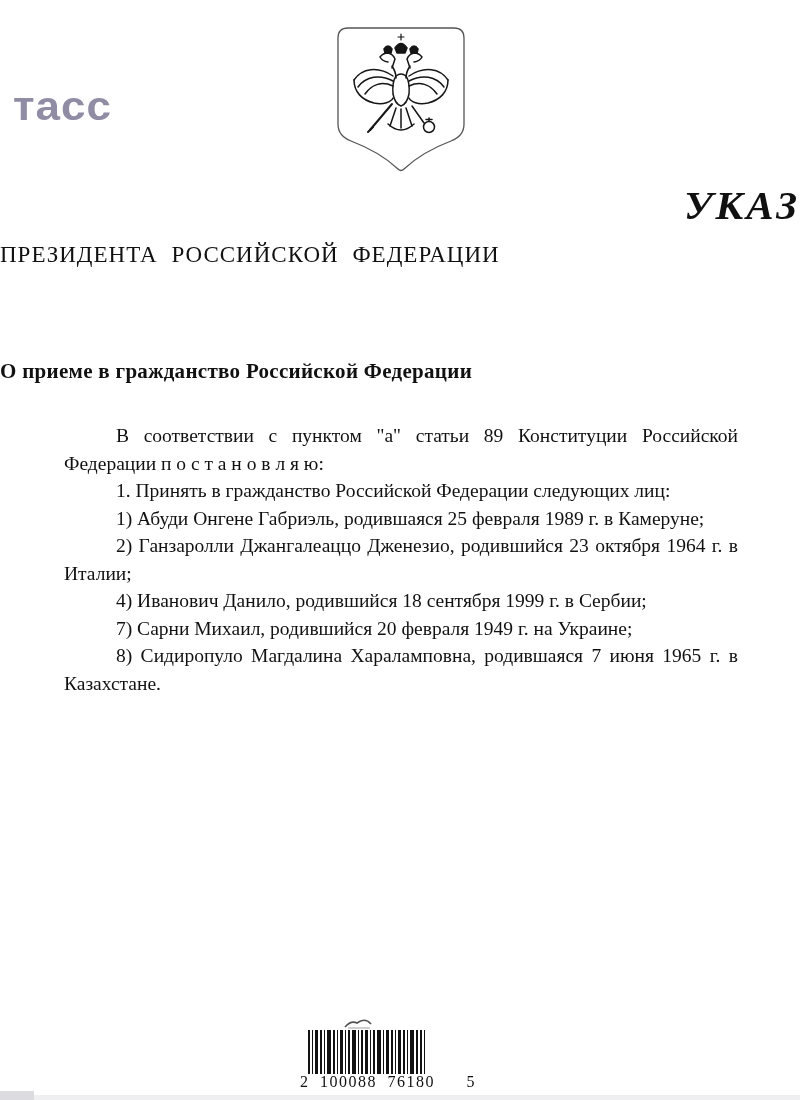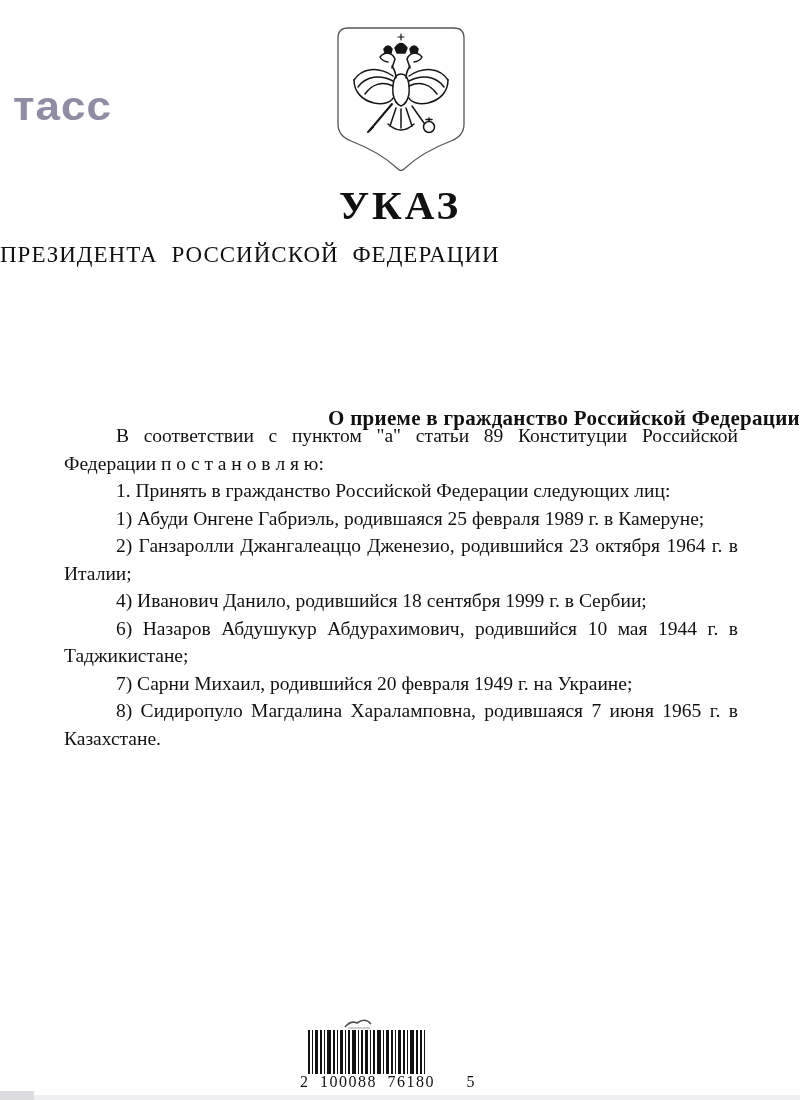--- a/index.html
+++ b/index.html
@@ -36,10 +36,11 @@
     top: 181px;
     left: 0;
     width: 100%;
-    text-align: center;
+    text-align: right;
     font-size: 41px;
     font-weight: 600;
     letter-spacing: 3px;
+    font-style: italic;
   }
   .subtitle {
     position: absolute;

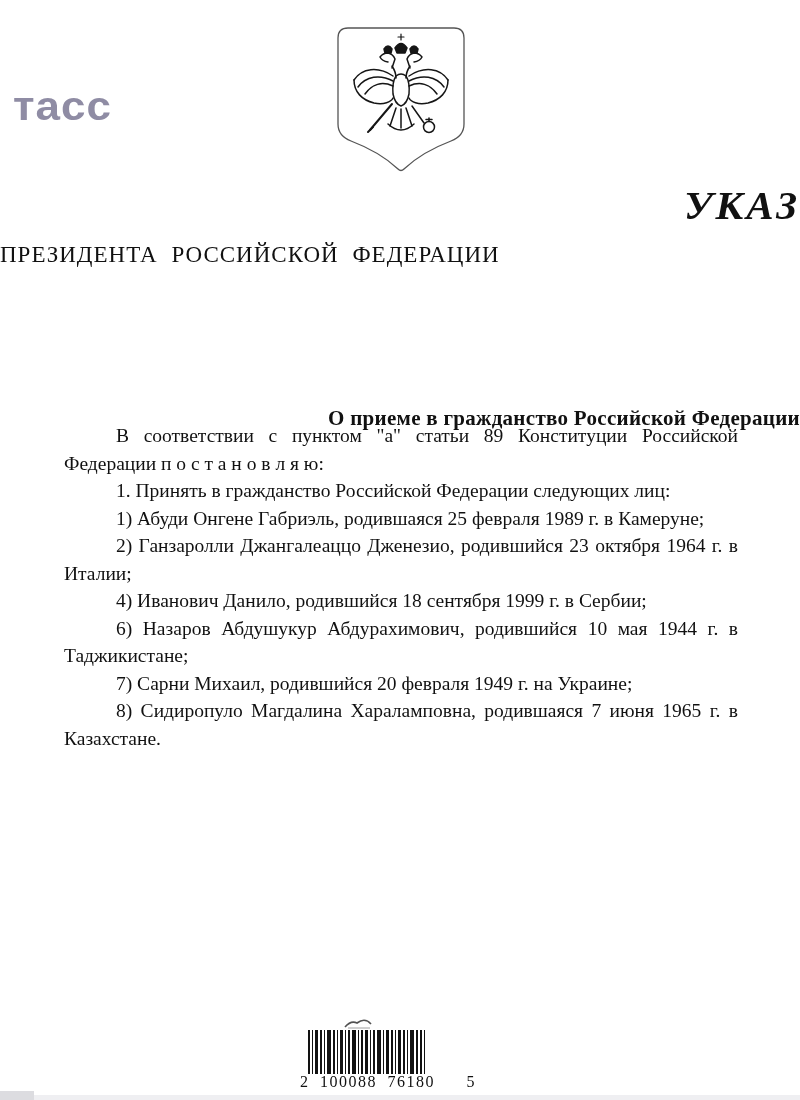--- a/index.html
+++ b/index.html
@@ -58,11 +58,10 @@
     top: 359px;
     left: 0;
     width: 100%;
-    text-align: right;
+    text-align: left;
     font-size: 21px;
     font-weight: 700;
     letter-spacing: 0.3px;
-    margin-top: 47px;
   }
   .body-text {
     position: absolute;

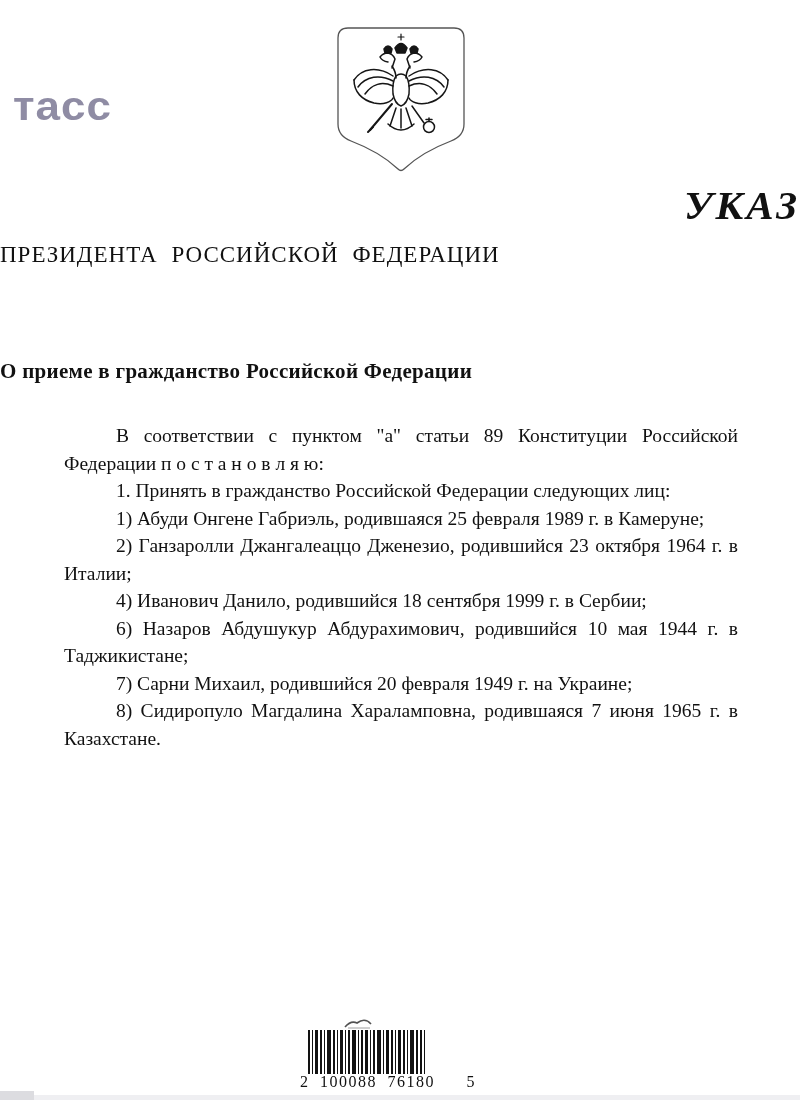--- a/index.html
+++ b/index.html
@@ -162,7 +162,6 @@
     <p>1) Абуди Онгене Габриэль, родившаяся 25 февраля 1989 г. в Камеруне;</p>
     <p>2) Ганзаролли Джангалеаццо Дженезио, родившийся 23 октября 1964 г. в Италии;</p>
     <p>4) Иванович Данило, родившийся 18 сентября 1999 г. в Сербии;</p>
-    <p>6) Назаров Абдушукур Абдурахимович, родившийся 10 мая 1944 г. в Таджикистане;</p>
     <p>7) Сарни Михаил, родившийся 20 февраля 1949 г. на Украине;</p>
     <p>8) Сидиропуло Магдалина Хараламповна, родившаяся 7 июня 1965 г. в Казахстане.</p>
   </div>

